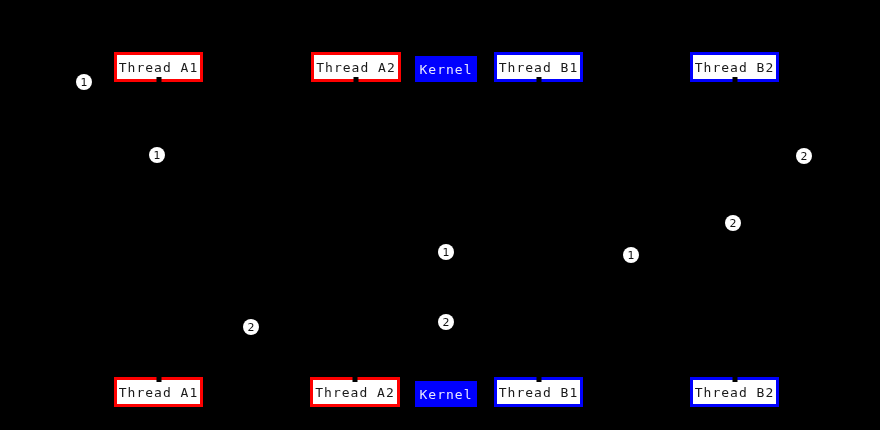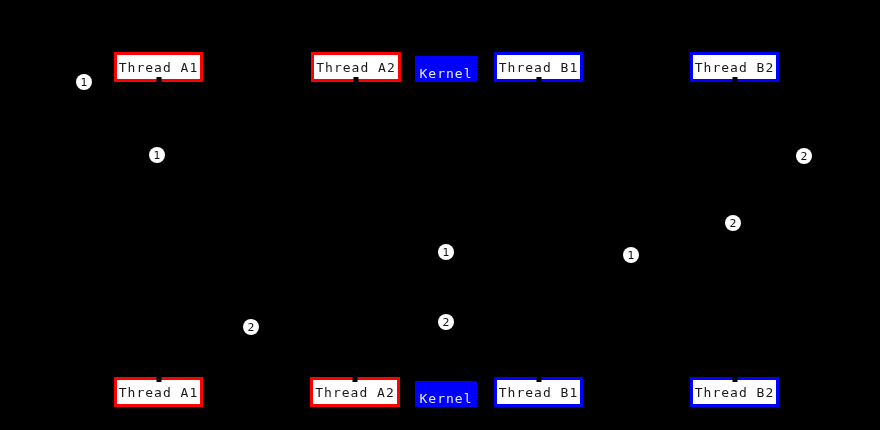--- a/index.html
+++ b/index.html
@@ -33,7 +33,6 @@
     border: 1px solid #0000fe;
     color: #e8e8ff;
     letter-spacing: 1px;
-    align-items: flex-end;
   }
   .tick {
     position: absolute;

